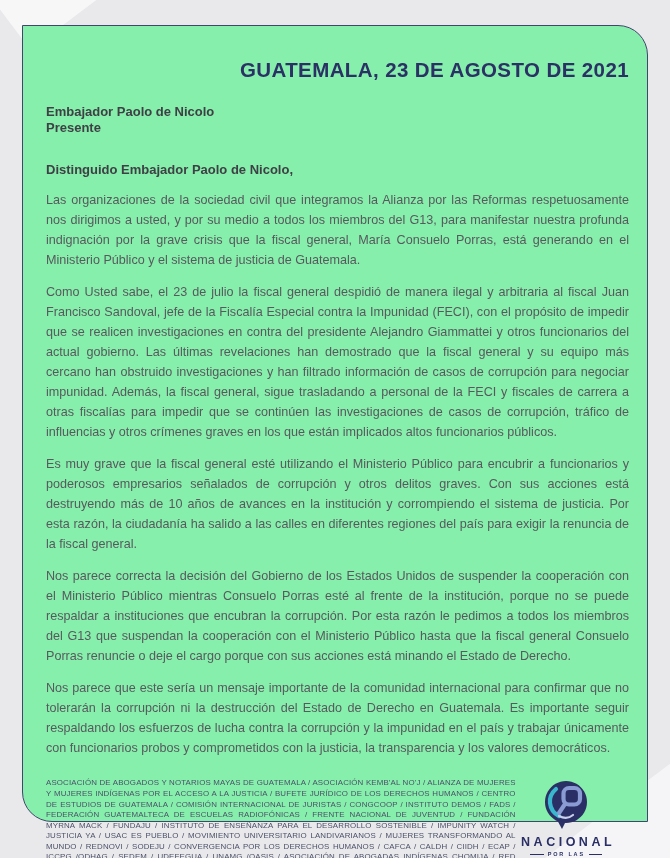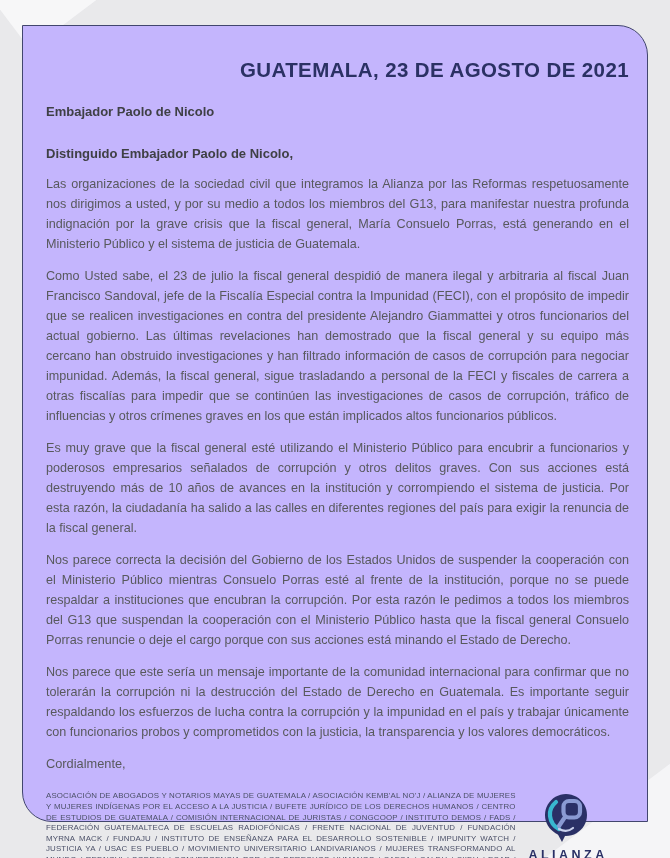--- a/index.html
+++ b/index.html
@@ -15,7 +15,7 @@
   .bg-band.two{width:520px;height:170px;top:770px;left:430px;transform:rotate(-37deg);background:rgba(246,246,248,.9);}
   .card{
     position:absolute;left:22px;top:25px;width:626px;height:797px;
-    background:#c4b5fd;
+    background:#86efac;
     border:1.5px solid #42466e;
     border-radius:0 30px 0 30px;
     box-sizing:border-box;

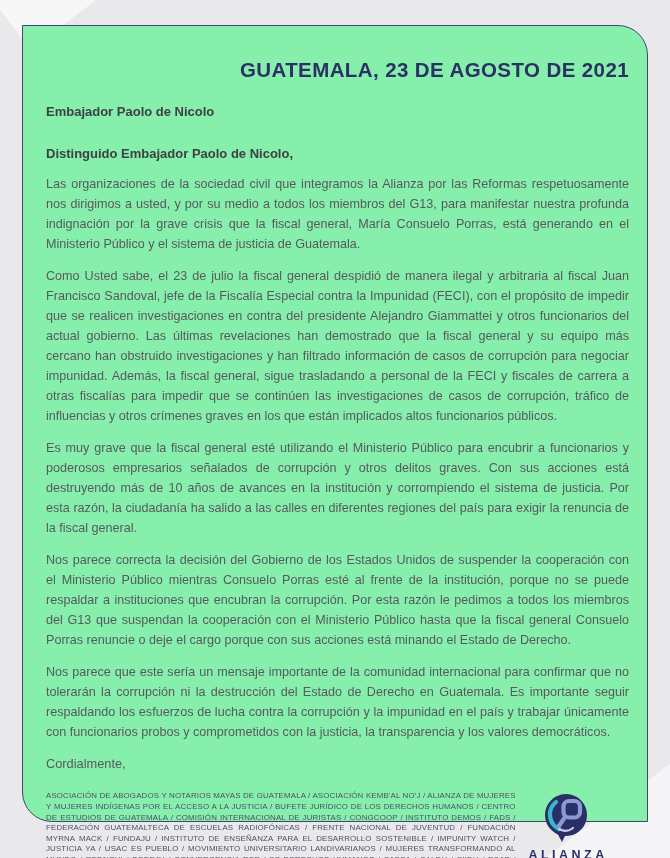--- a/index.html
+++ b/index.html
@@ -76,6 +76,7 @@
 
   <div class="recipient">
     <div>Embajador Paolo de Nicolo</div>
+    <div>Presente</div>
   </div>
 
   <div class="salutation">Distinguido Embajador Paolo de Nicolo,</div>

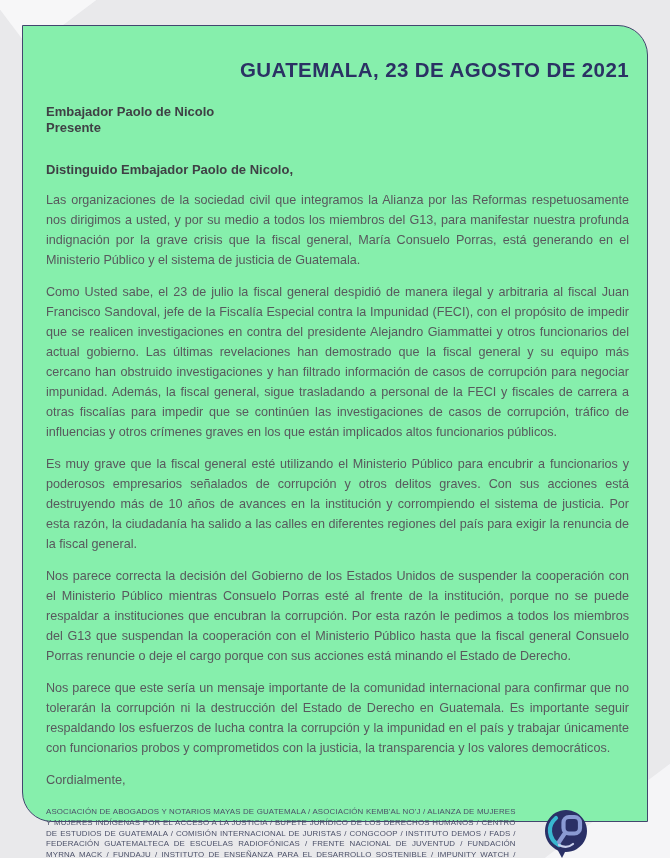--- a/index.html
+++ b/index.html
@@ -87,7 +87,6 @@
   <p class="body-par">Nos parece correcta la decisión del Gobierno de los Estados Unidos de suspender la cooperación con el Ministerio Público mientras Consuelo Porras esté al frente de la institución, porque no se puede respaldar a instituciones que encubran la corrupción. Por esta razón le pedimos a todos los miembros del G13 que suspendan la cooperación con el Ministerio Público hasta que la fiscal general Consuelo Porras renuncie o deje el cargo porque con sus acciones está minando el Estado de Derecho.</p>
   <p class="body-par">Nos parece que este sería un mensaje importante de la comunidad internacional para confirmar que no tolerarán la corrupción ni la destrucción del Estado de Derecho en Guatemala. Es importante seguir respaldando los esfuerzos de lucha contra la corrupción y la impunidad en el país y trabajar únicamente con funcionarios probos y comprometidos con la justicia, la transparencia y los valores democráticos.</p>
 
-  <div class="closing">Cordialmente,</div>
 
   <div class="footer">
     <div class="signatories">ASOCIACIÓN DE ABOGADOS Y NOTARIOS MAYAS DE GUATEMALA / ASOCIACIÓN KEMB'AL NO'J / ALIANZA DE MUJERES Y MUJERES INDÍGENAS POR EL ACCESO A LA JUSTICIA / BUFETE JURÍDICO DE LOS DERECHOS HUMANOS / CENTRO DE ESTUDIOS DE GUATEMALA / COMISIÓN INTERNACIONAL DE JURISTAS / CONGCOOP / INSTITUTO DEMOS / FADS / FEDERACIÓN GUATEMALTECA DE ESCUELAS RADIOFÓNICAS / FRENTE NACIONAL DE JUVENTUD / FUNDACIÓN MYRNA MACK / FUNDAJU / INSTITUTO DE ENSEÑANZA PARA EL DESARROLLO SOSTENIBLE / IMPUNITY WATCH / JUSTICIA YA / USAC ES PUEBLO / MOVIMIENTO UNIVERSITARIO LANDIVARIANOS / MUJERES TRANSFORMANDO AL MUNDO /  REDNOVI / SODEJU / CONVERGENCIA POR LOS DERECHOS HUMANOS / CAFCA / CALDH / CIIDH / ECAP / ICCPG /ODHAG / SEDEM / UDEFEGUA / UNAMG /OASIS / ASOCIACIÓN DE ABOGADAS INDÍGENAS CHOMIJA / RED CIUDADANA / LEGIS / CENTINELAS/ COISOLA.</div>

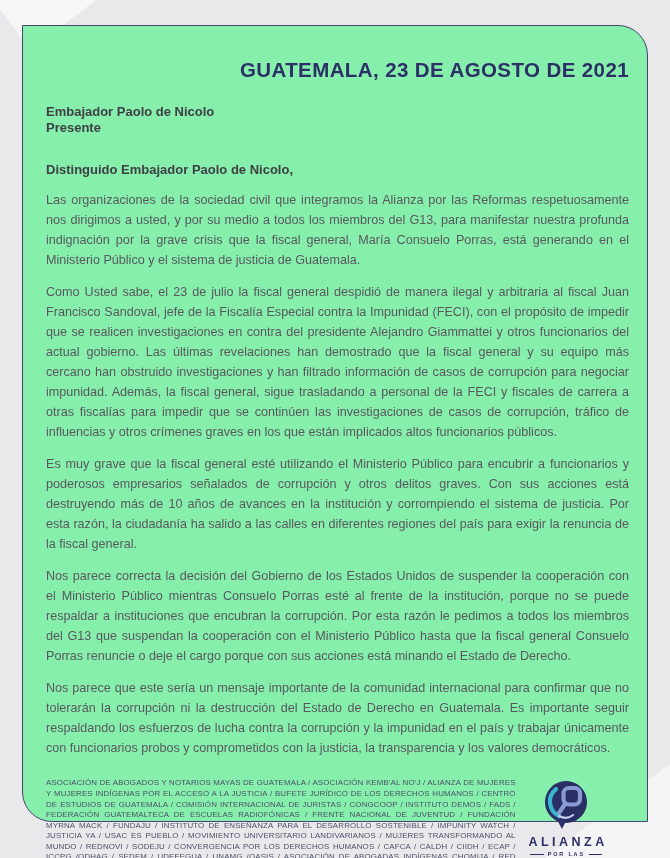--- a/index.html
+++ b/index.html
@@ -104,7 +104,7 @@
         <rect x="20.5" y="8" width="16.5" height="16.5" rx="5.5" fill="none" stroke="#8a9ad3" stroke-width="4.2"></rect>
         <path d="M22 24 L16 33" fill="none" stroke="#8a9ad3" stroke-width="4.2" stroke-linecap="round"></path>
       </svg>
-      <div class="logo-name-top">ALIANZA</div>
+      <div class="logo-name-top">NACIONAL</div>
       <div class="logo-name-mid">
         <span class="rule"></span>
         <span>POR LAS</span>

